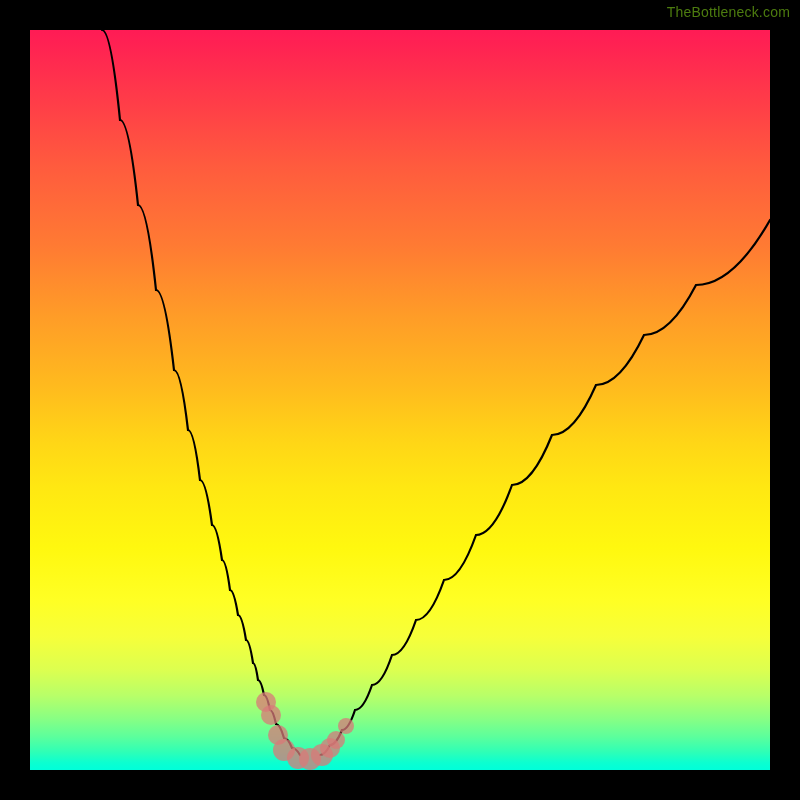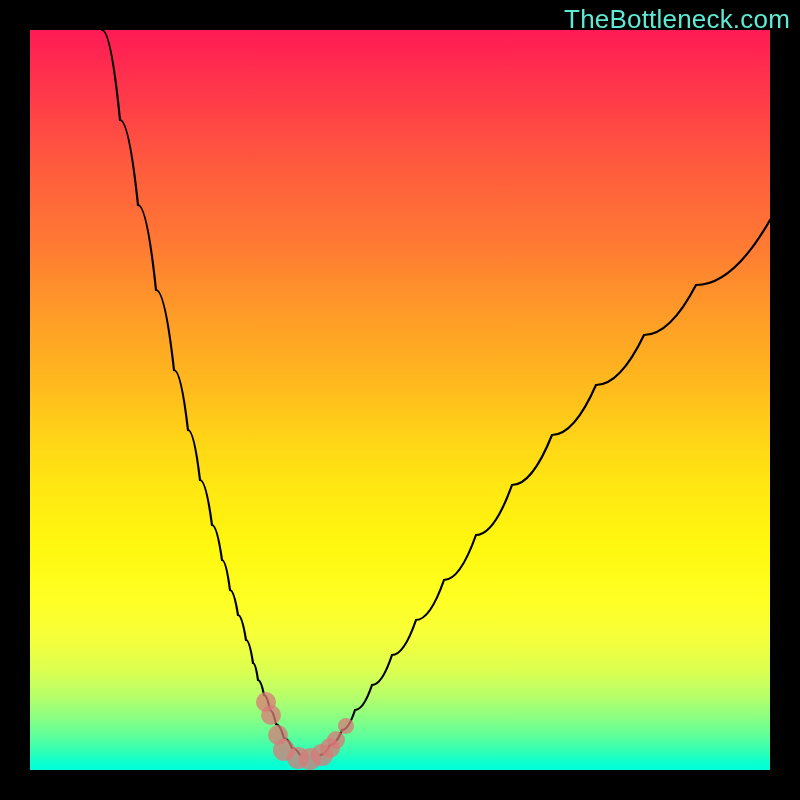--- a/index.html
+++ b/index.html
@@ -67,8 +67,8 @@
     position: absolute;
     top: 4px;
     right: 10px;
-    color: #5eead4;
-    font-size: 26px;
+    color: #4d7c0f;
+    font-size: 14px;
     letter-spacing: 0.2px;
     user-select: none;
   }

